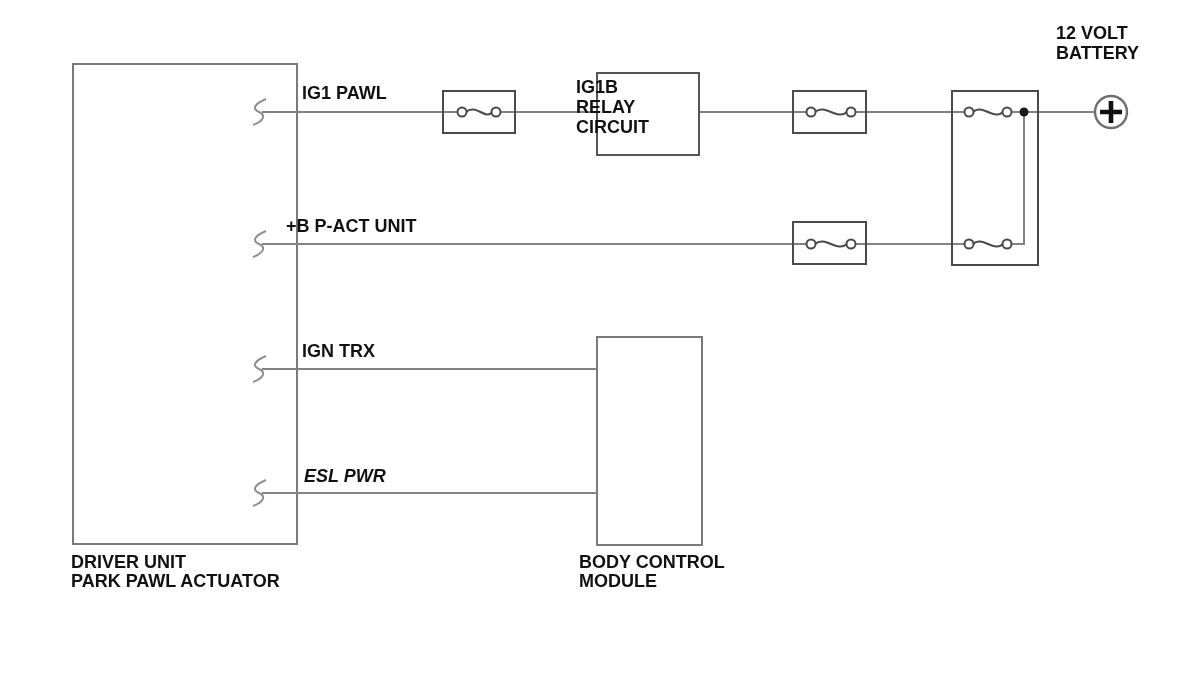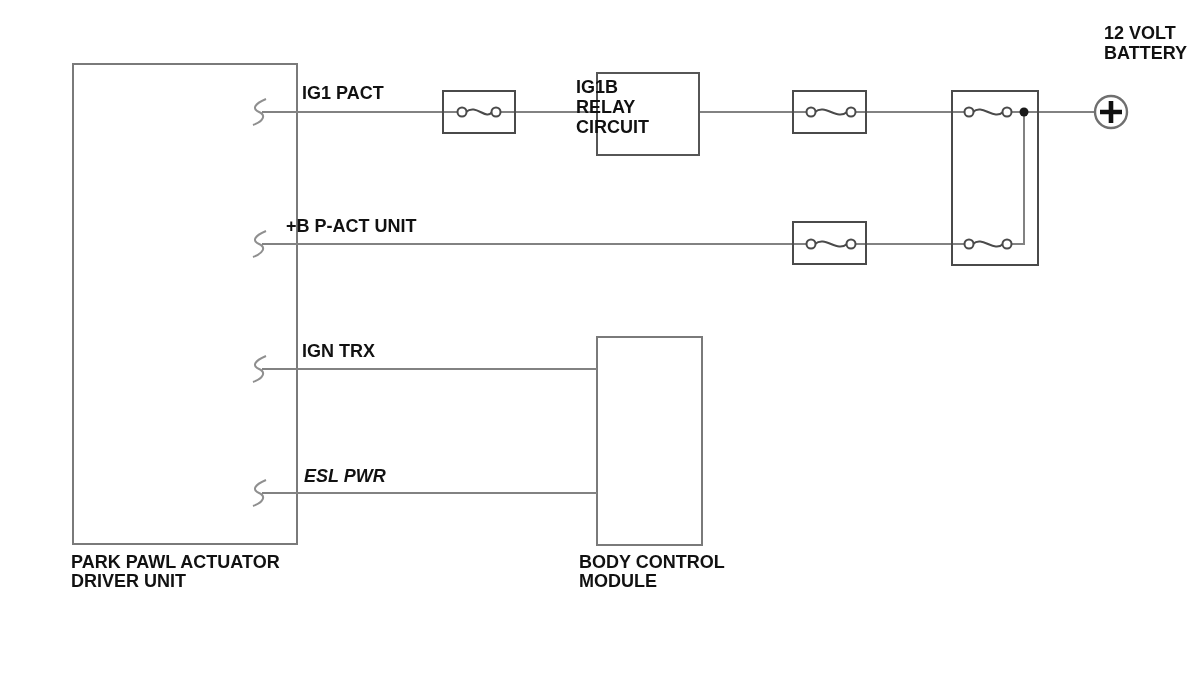--- a/index.html
+++ b/index.html
@@ -102,7 +102,7 @@
   <div class="lbl" style="left:302px; top:342px;">IGN TRX</div>
   <div class="lbl" style="left:304px; top:467px;font-style:italic;">ESL PWR</div>
 
-  <div class="lbl lbl2" style="left:1056px; top:23px;margin-left:48px;">
+  <div class="lbl lbl2" style="left:1056px; top:23px;">
     <div>12 VOLT</div>
     <div>BATTERY</div>
   </div>

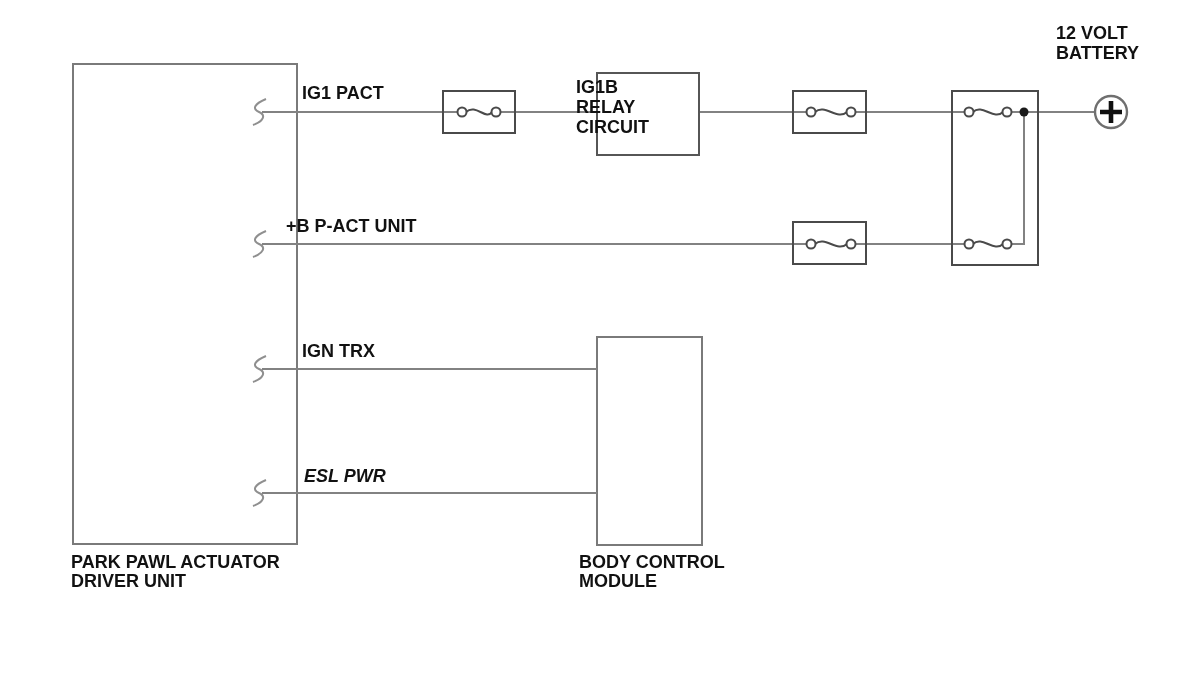--- a/index.html
+++ b/index.html
@@ -97,7 +97,7 @@
     </g>
   </svg>
 
-  <div class="lbl" style="left:302px; top:84px;">IG1 PACT</div>
+  <div class="lbl" style="left:302px; top:84px;">IG1 PAWL</div>
   <div class="lbl" style="left:286px; top:217px;">+B P-ACT UNIT</div>
   <div class="lbl" style="left:302px; top:342px;">IGN TRX</div>
   <div class="lbl" style="left:304px; top:467px;font-style:italic;">ESL PWR</div>

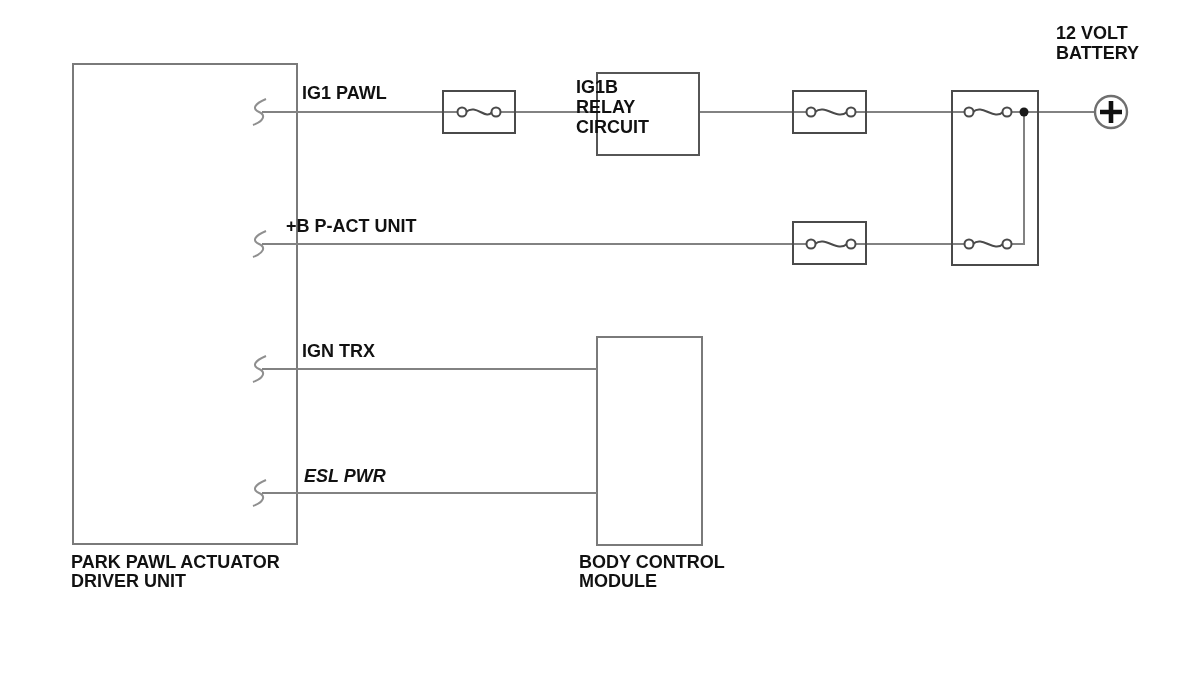--- a/index.html
+++ b/index.html
@@ -114,8 +114,8 @@
   </div>
 
   <div class="lbl" style="left:71px; top:553px;">
+    <div>DRIVER UNIT</div>
     <div>PARK PAWL ACTUATOR</div>
-    <div>DRIVER UNIT</div>
   </div>
 
   <div class="lbl" style="left:579px; top:553px;">

